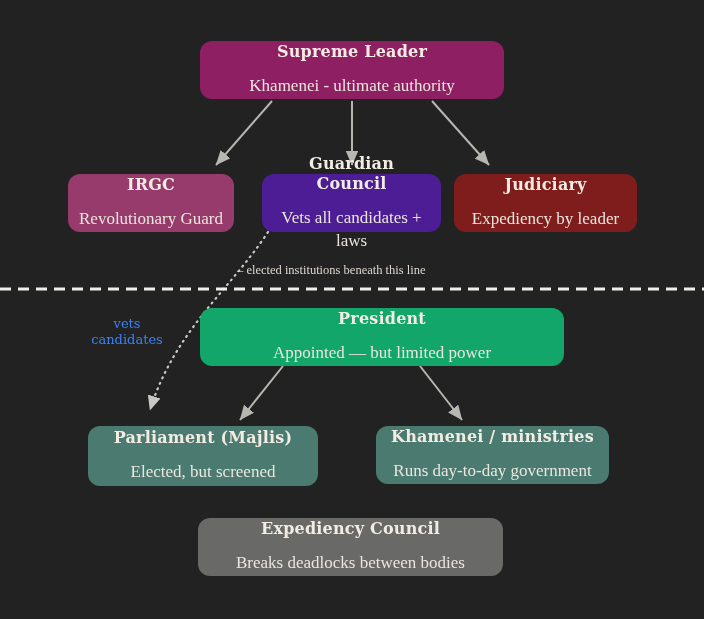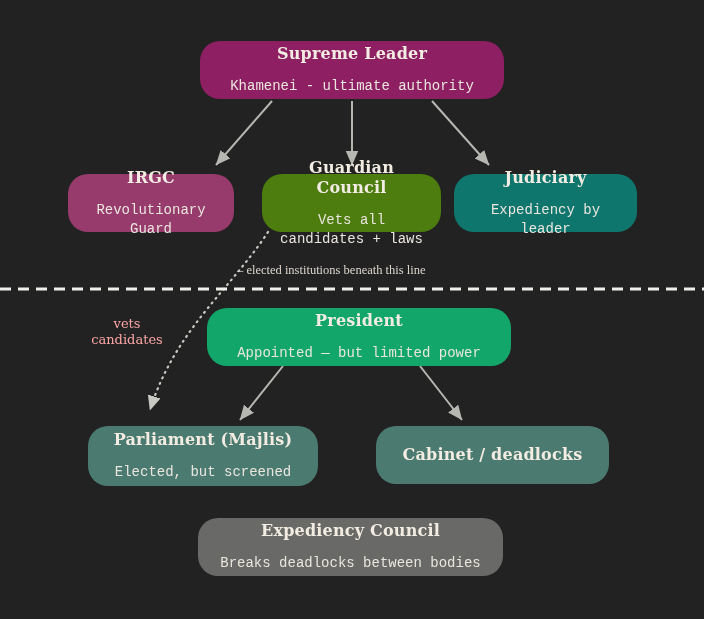--- a/index.html
+++ b/index.html
@@ -26,7 +26,7 @@
   .node {
     position: absolute;
     box-sizing: border-box;
-    border-radius: 20px;
+    border-radius: 12px;
     display: flex;
     flex-direction: column;
     align-items: center;

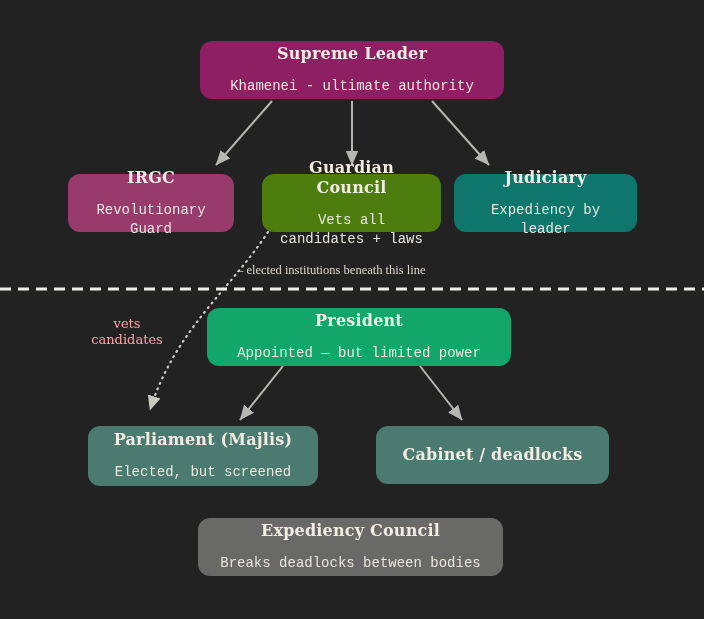--- a/index.html
+++ b/index.html
@@ -43,8 +43,8 @@
     letter-spacing: 0.2px;
   }
   .node .sub {
-    font-family: Liberation Mono, monospace;
-    font-size: 14px;
+    font-family: Liberation Serif, serif;
+    font-size: 17px;
     color: #eae6de;
     line-height: 1.3;
     margin-top: 13px;

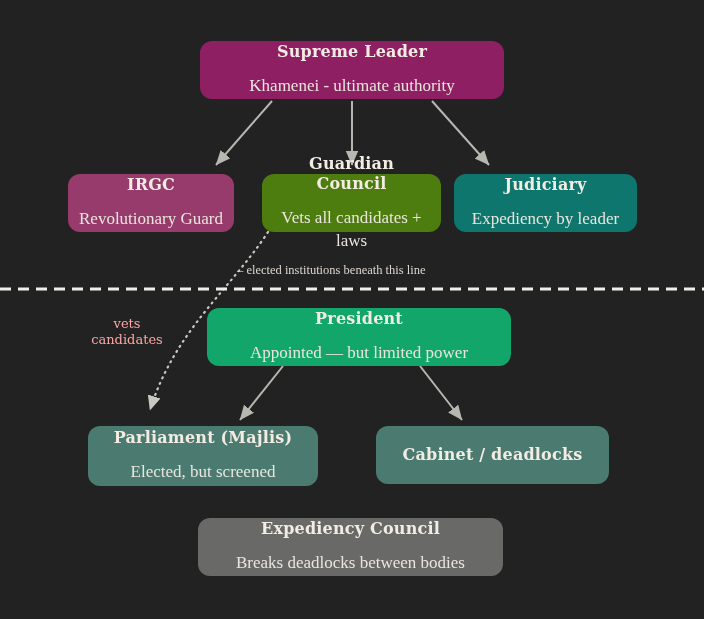--- a/index.html
+++ b/index.html
@@ -106,7 +106,7 @@
     <div class="sub">Revolutionary Guard</div>
   </div>
 
-  <div class="node" style="left:262px; top:174px; width:179px; height:58px; background:#4d7c0f;">
+  <div class="node" style="left:262px; top:174px; width:179px; height:58px; background:#4c1d95;">
     <div class="title">Guardian Council</div>
     <div class="sub">Vets all candidates + laws</div>
   </div>

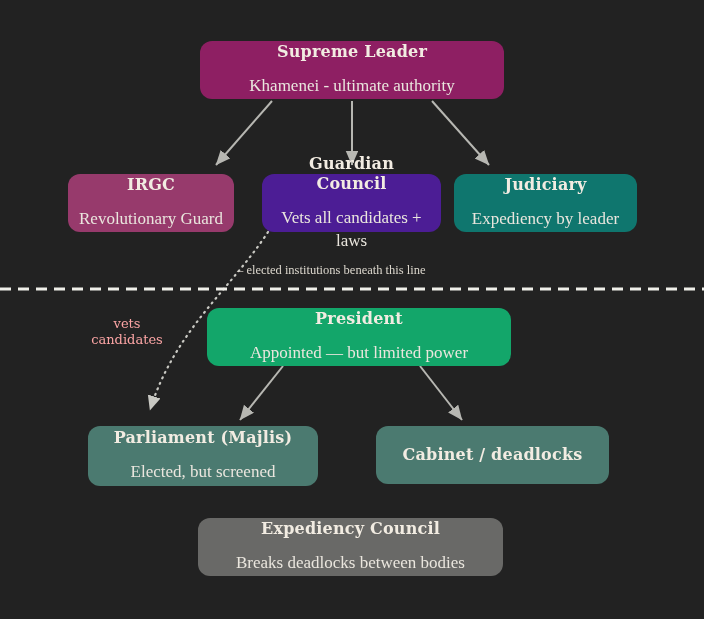--- a/index.html
+++ b/index.html
@@ -111,7 +111,7 @@
     <div class="sub">Vets all candidates + laws</div>
   </div>
 
-  <div class="node" style="left:454px; top:174px; width:183px; height:58px; background:#0f766e;">
+  <div class="node" style="left:454px; top:174px; width:183px; height:58px; background:#7f1d1d;">
     <div class="title">Judiciary</div>
     <div class="sub">Expediency by leader</div>
   </div>

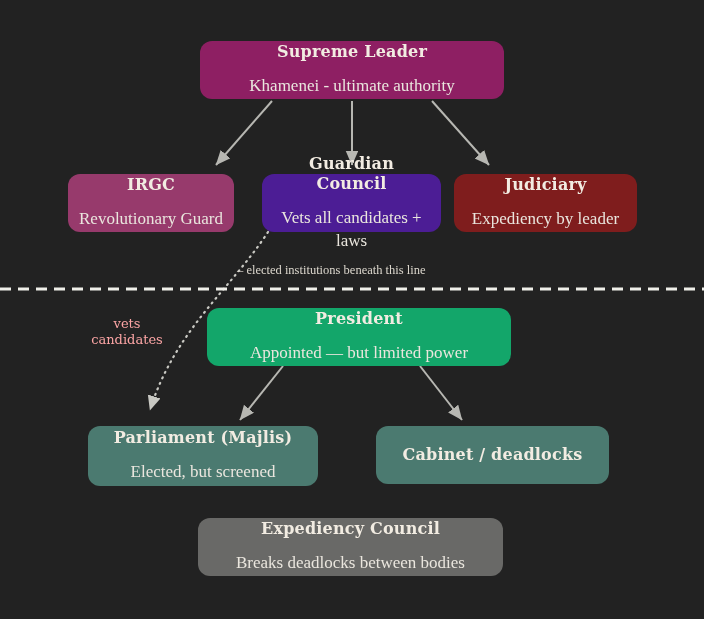--- a/index.html
+++ b/index.html
@@ -60,7 +60,7 @@
     position: absolute;
     font-family: "DejaVu Serif", "Liberation Serif", serif;
     font-size: 13px;
-    color: #fca5a5;
+    color: #3b82f6;
     text-align: center;
     line-height: 1.25;
     white-space: pre-line;

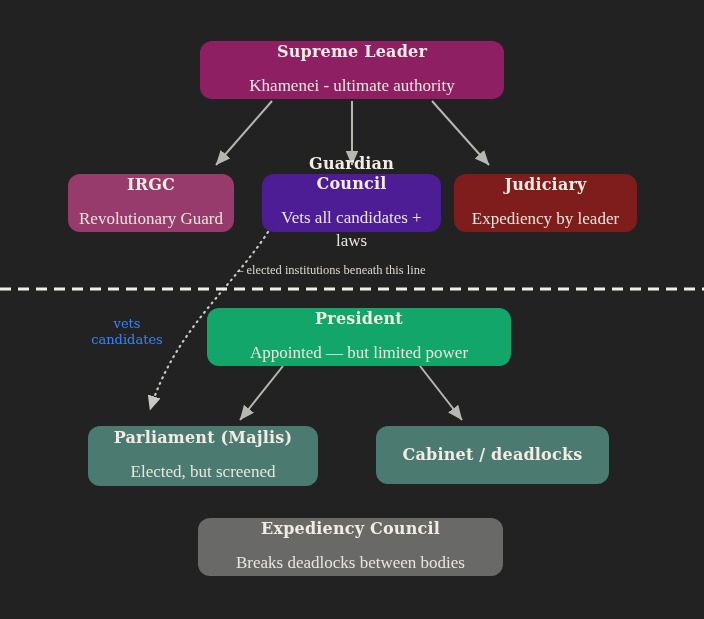--- a/index.html
+++ b/index.html
@@ -121,7 +121,7 @@
   <div class="annotation" style="left:72px; top:316px; width:110px;">vets
 candidates</div>
 
-  <div class="node" style="left:207px; top:308px; width:304px; height:58px; background:#13a66a;">
+  <div class="node" style="left:200px; top:308px; width:364px; height:58px; background:#13a66a;">
     <div class="title">President</div>
     <div class="sub">Appointed — but limited power</div>
   </div>

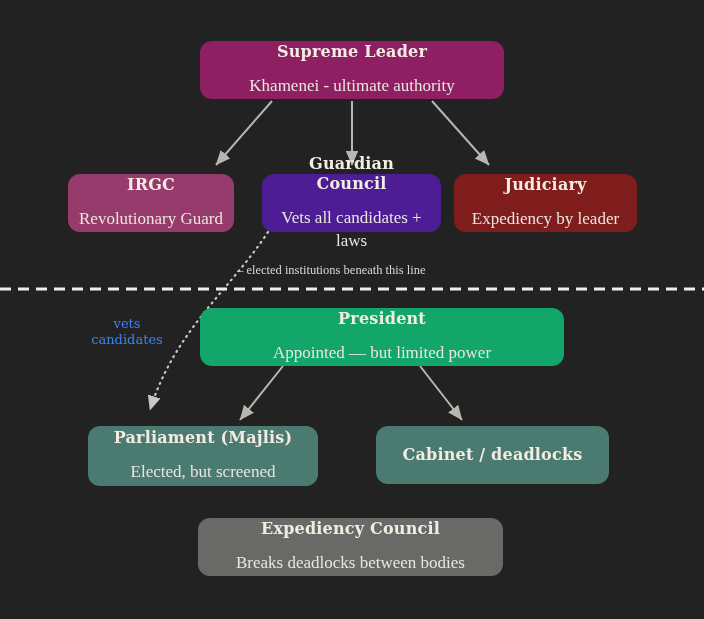--- a/index.html
+++ b/index.html
@@ -132,7 +132,7 @@
   </div>
 
   <div class="node" style="left:376px; top:426px; width:233px; height:58px; background:#4b7a70;">
-    <div class="title">Cabinet / deadlocks</div>
+    <div class="title">Khamenei / ministries</div>
   </div>
 
   <div class="node" style="left:198px; top:518px; width:305px; height:58px; background:#696967;text-align:center;">

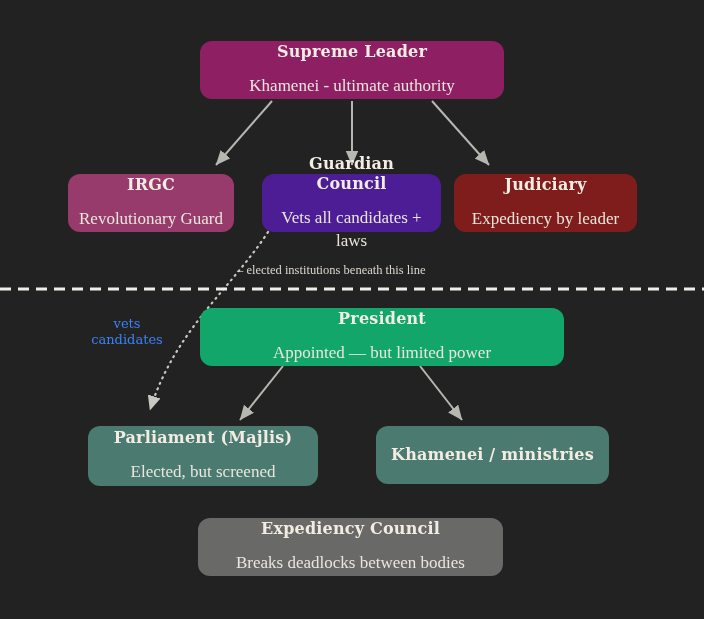--- a/index.html
+++ b/index.html
@@ -133,6 +133,7 @@
 
   <div class="node" style="left:376px; top:426px; width:233px; height:58px; background:#4b7a70;">
     <div class="title">Khamenei / ministries</div>
+    <div class="sub">Runs day-to-day government</div>
   </div>
 
   <div class="node" style="left:198px; top:518px; width:305px; height:58px; background:#696967;text-align:center;">

